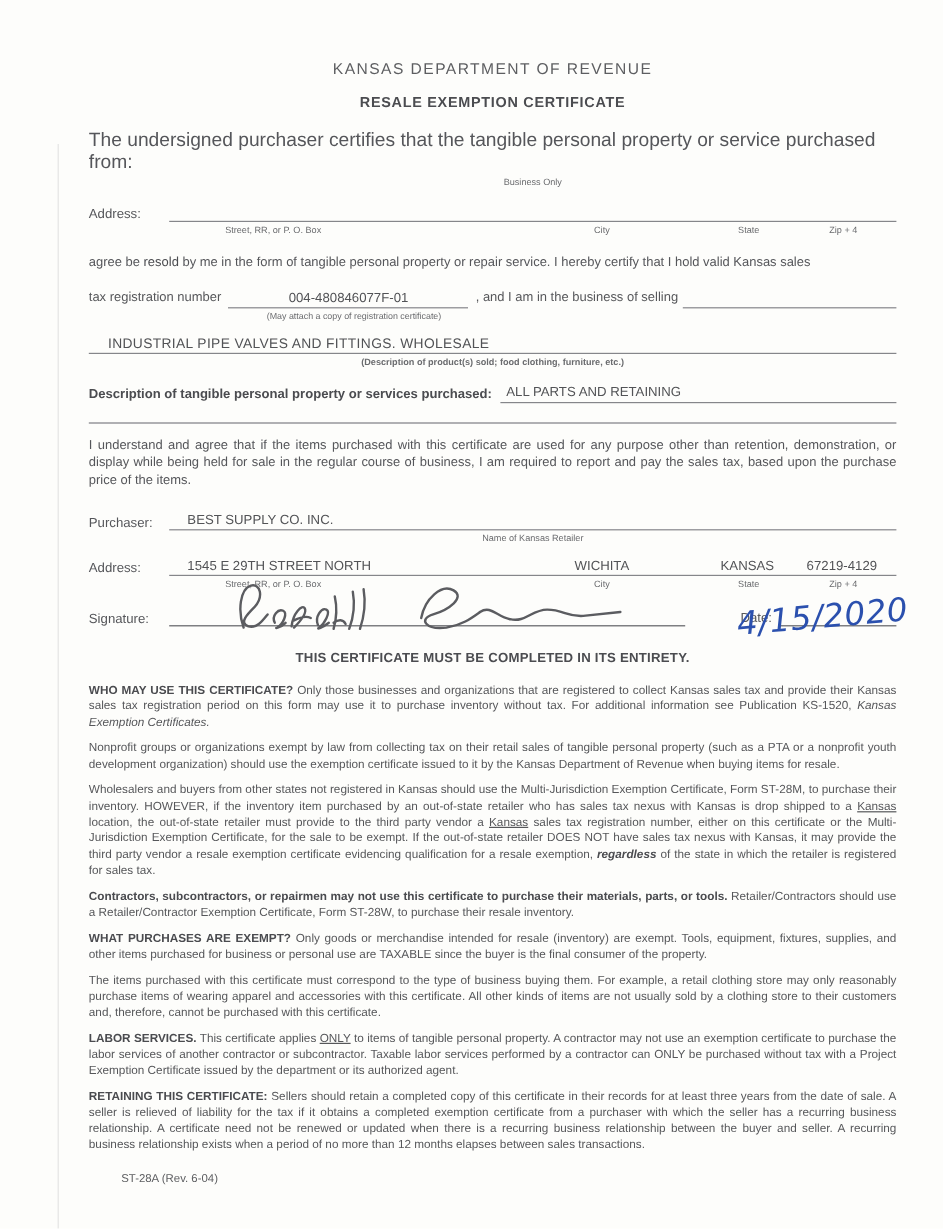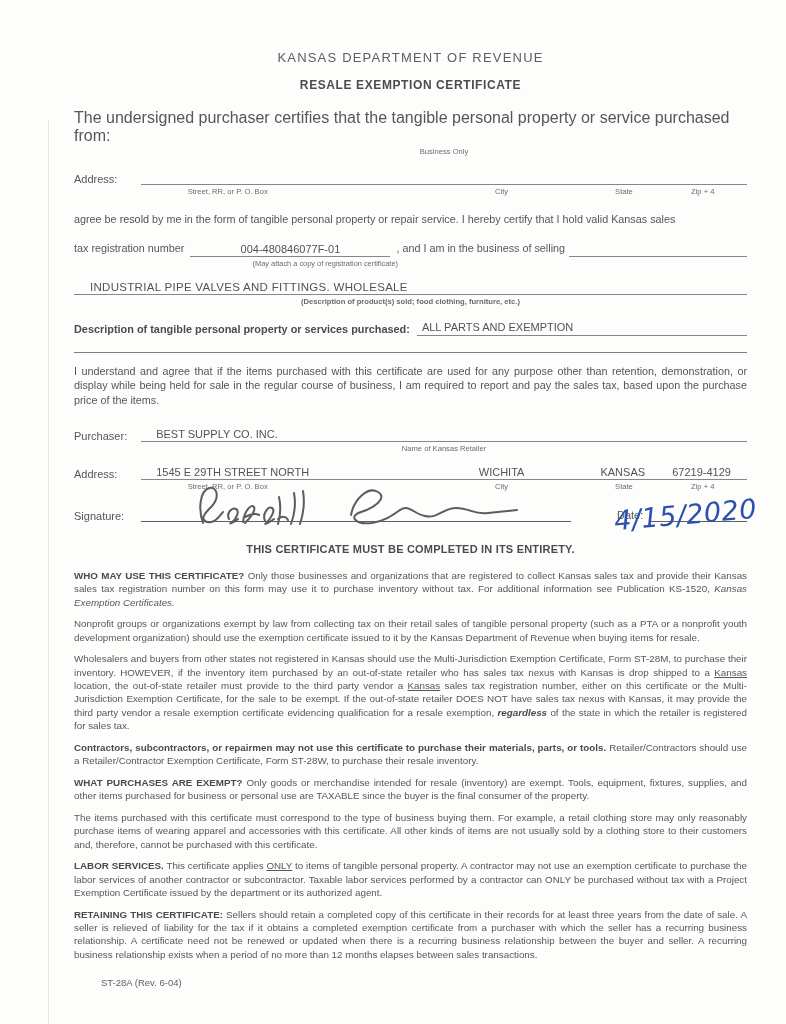--- a/index.html
+++ b/index.html
@@ -42,7 +42,7 @@
   .reg-field1 .val{position:absolute;bottom:1px;left:50%;transform:translateX(-50%);font-size:11px;white-space:nowrap;color:#525356;}
   .reg-cont{white-space:nowrap;padding:0 4px 1px 6px;}
   .reg-field2{flex:1;border-bottom:1px solid #85868a;height:15px;}
-  .reg-note{font-size:7.4px;color:#6a6b6e;margin-left:118px;width:206px;text-align:right;margin-top:2px;}
+  .reg-note{font-size:7.4px;color:#6a6b6e;margin-left:118px;width:206px;text-align:center;margin-top:2px;}
   .biz-line{position:relative;border-bottom:1px solid #85868a;height:17px;margin-top:9px;}
   .biz-line .val{position:absolute;bottom:1px;left:16px;font-size:11.5px;letter-spacing:0.3px;color:#525356;white-space:nowrap;}
   .desc-row{display:flex;align-items:flex-end;margin-top:13px;}

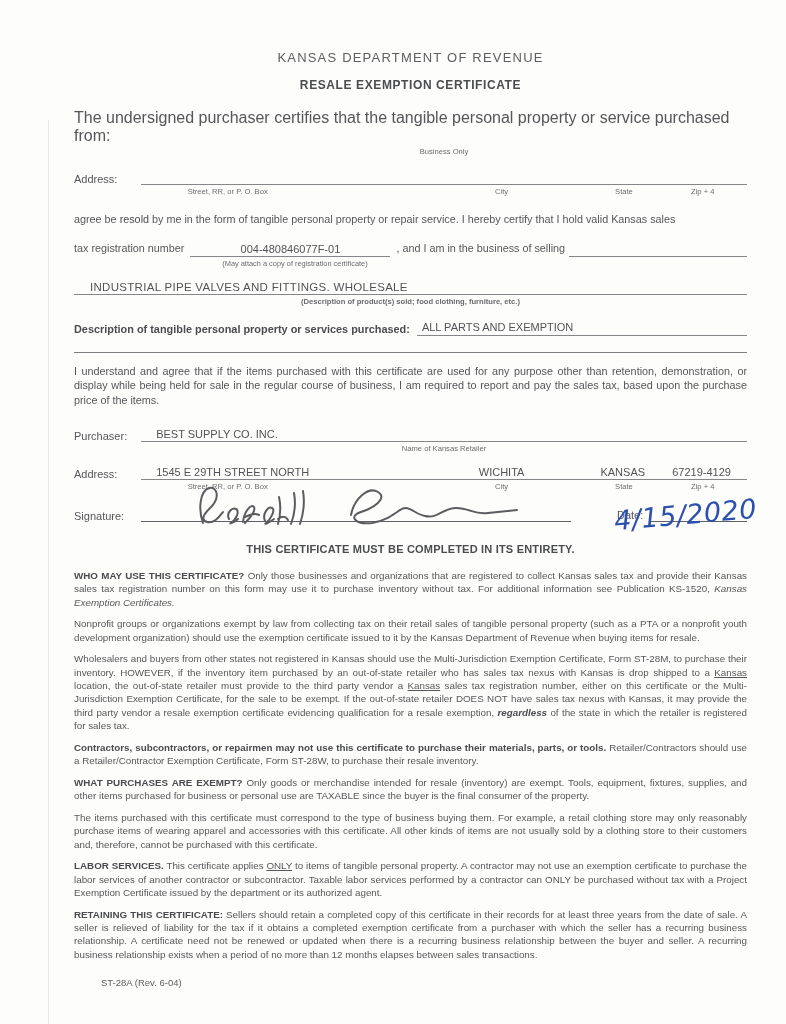--- a/index.html
+++ b/index.html
@@ -120,7 +120,7 @@
   <div class="desc-row">
     <span class="desc-label">Description of tangible personal property or services purchased:</span>
     <div class="desc-field">
-      <span class="val">ALL PARTS AND EXEMPTION</span>
+      <span class="val">ALL PARTS AND RETAINING</span>
     </div>
   </div>
 

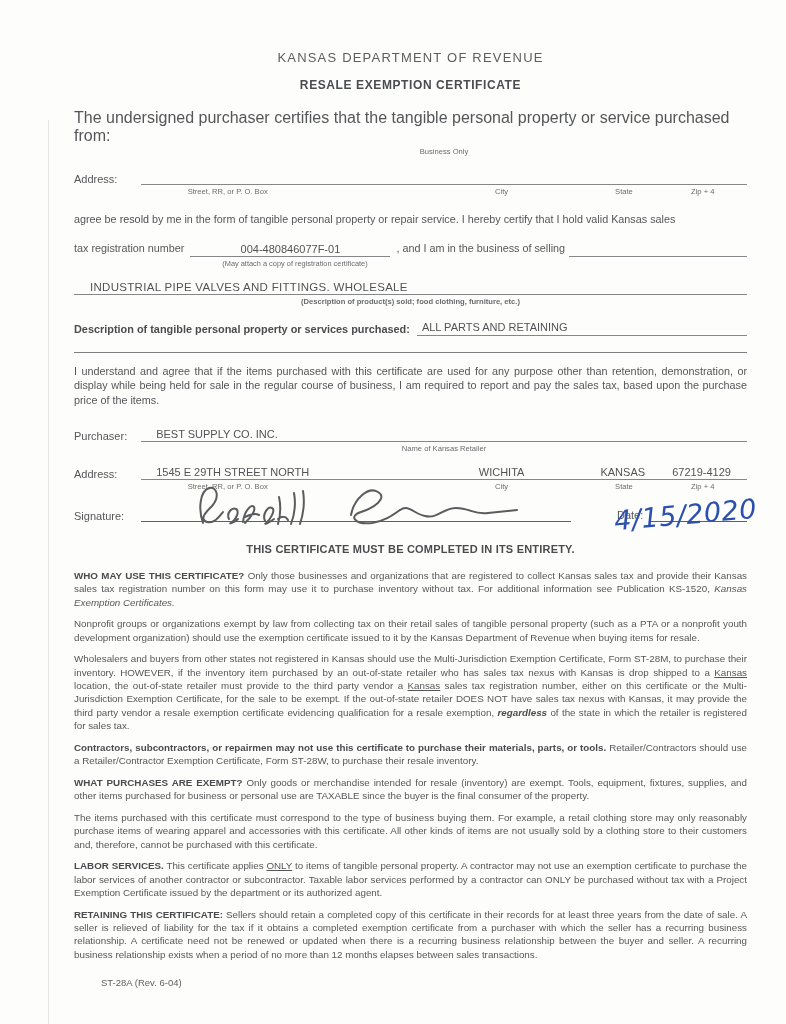--- a/index.html
+++ b/index.html
@@ -180,7 +180,7 @@
   <div class="entirety">THIS CERTIFICATE MUST BE COMPLETED IN ITS ENTIRETY.</div>
 
   <div class="notices">
-    <p><span class="lead">WHO MAY USE THIS CERTIFICATE?</span><span> Only those businesses and organizations that are registered to collect Kansas sales tax and provide their Kansas sales tax registration number on this form may use it to purchase inventory without tax. For additional information see Publication KS-1520, </span><span class="it">Kansas Exemption Certificates.</span></p>
+    <p><span class="lead">WHO MAY USE THIS CERTIFICATE?</span><span> Only those businesses and organizations that are registered to collect Kansas sales tax and provide their Kansas sales tax registration period on this form may use it to purchase inventory without tax. For additional information see Publication KS-1520, </span><span class="it">Kansas Exemption Certificates.</span></p>
 
     <p>Nonprofit groups or organizations exempt by law from collecting tax on their retail sales of tangible personal property (such as a PTA or a nonprofit youth development organization) should use the exemption certificate issued to it by the Kansas Department of Revenue when buying items for resale.</p>
 

